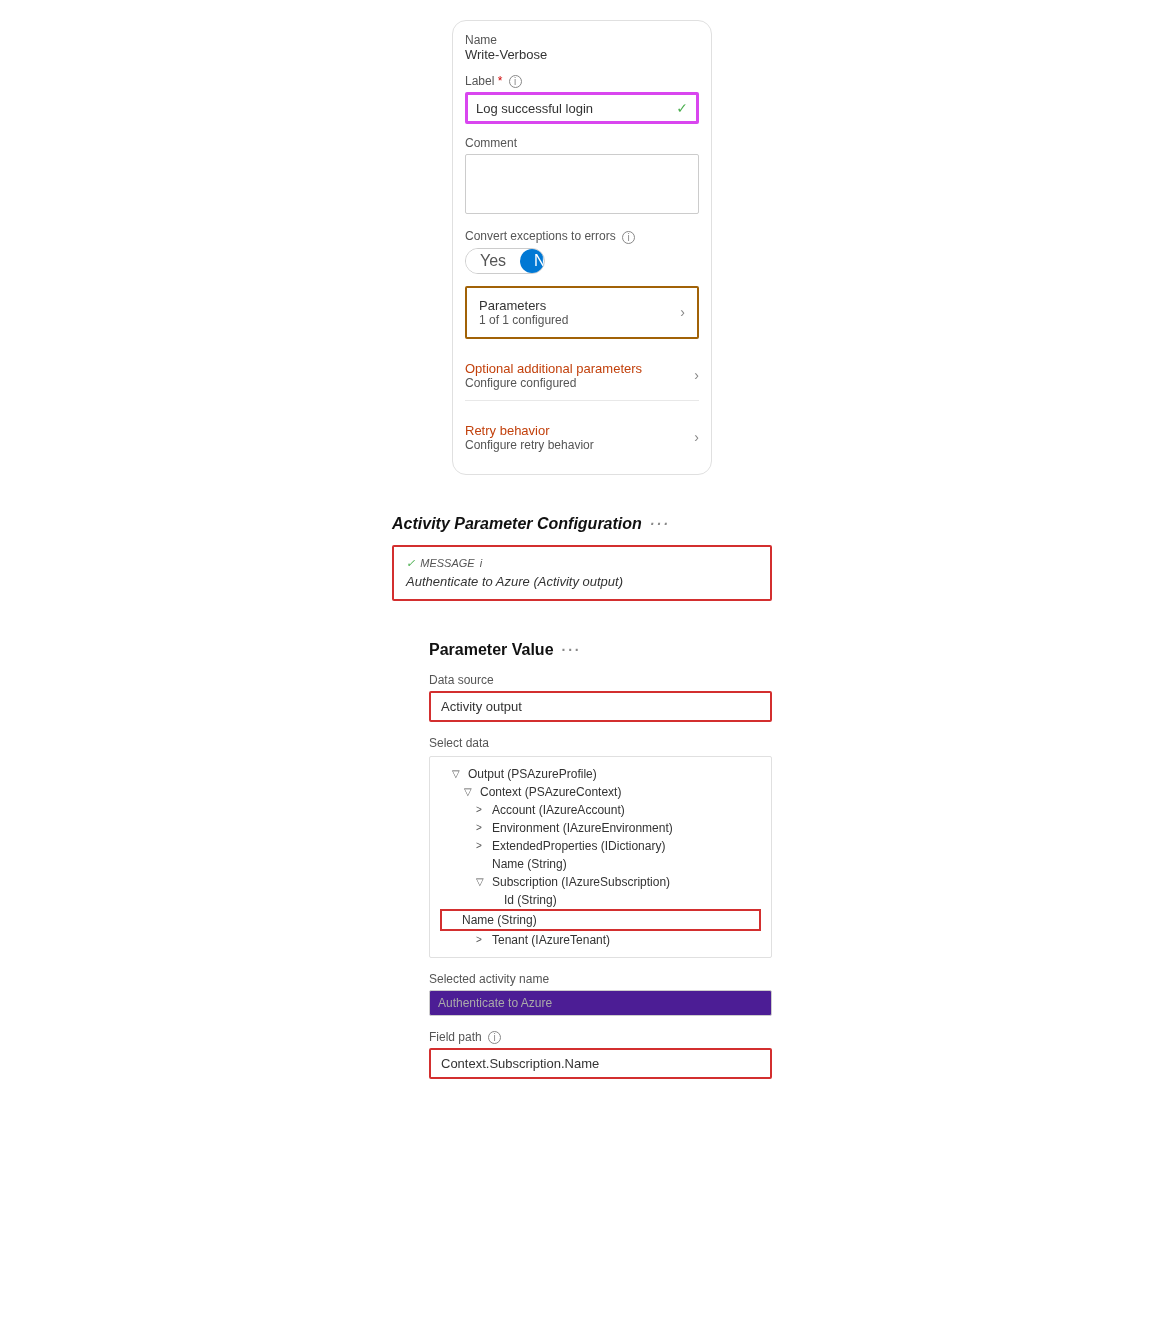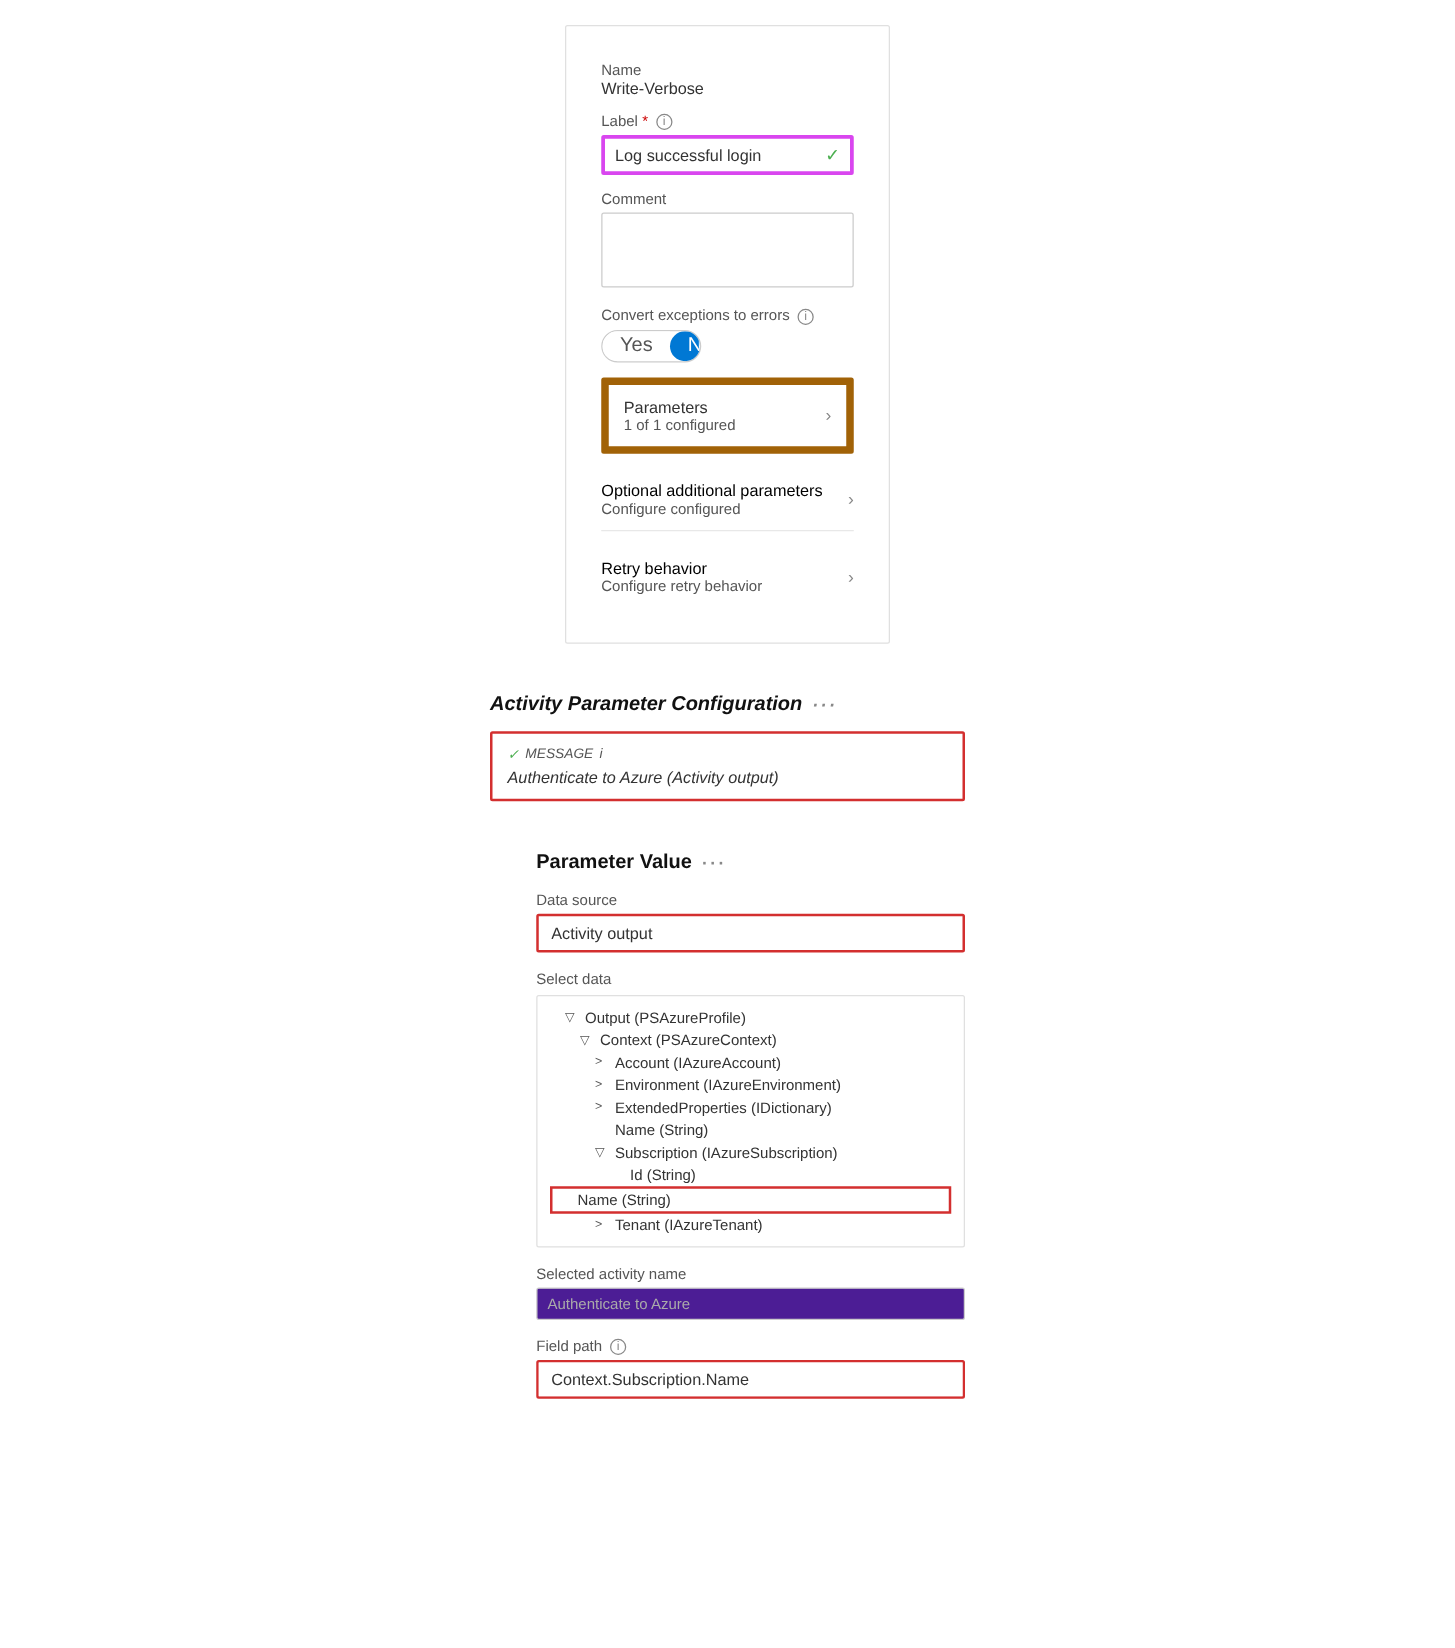--- a/index.html
+++ b/index.html
@@ -25,8 +25,8 @@
       width: 260px;
       background: #fff;
       border: 1px solid #e0e0e0;
-      border-radius: 2px;
-      padding: 28px;
+      border-radius: 14px;
+      padding: 12px;
       display: flex;
       flex-direction: column;
       gap: 12px;

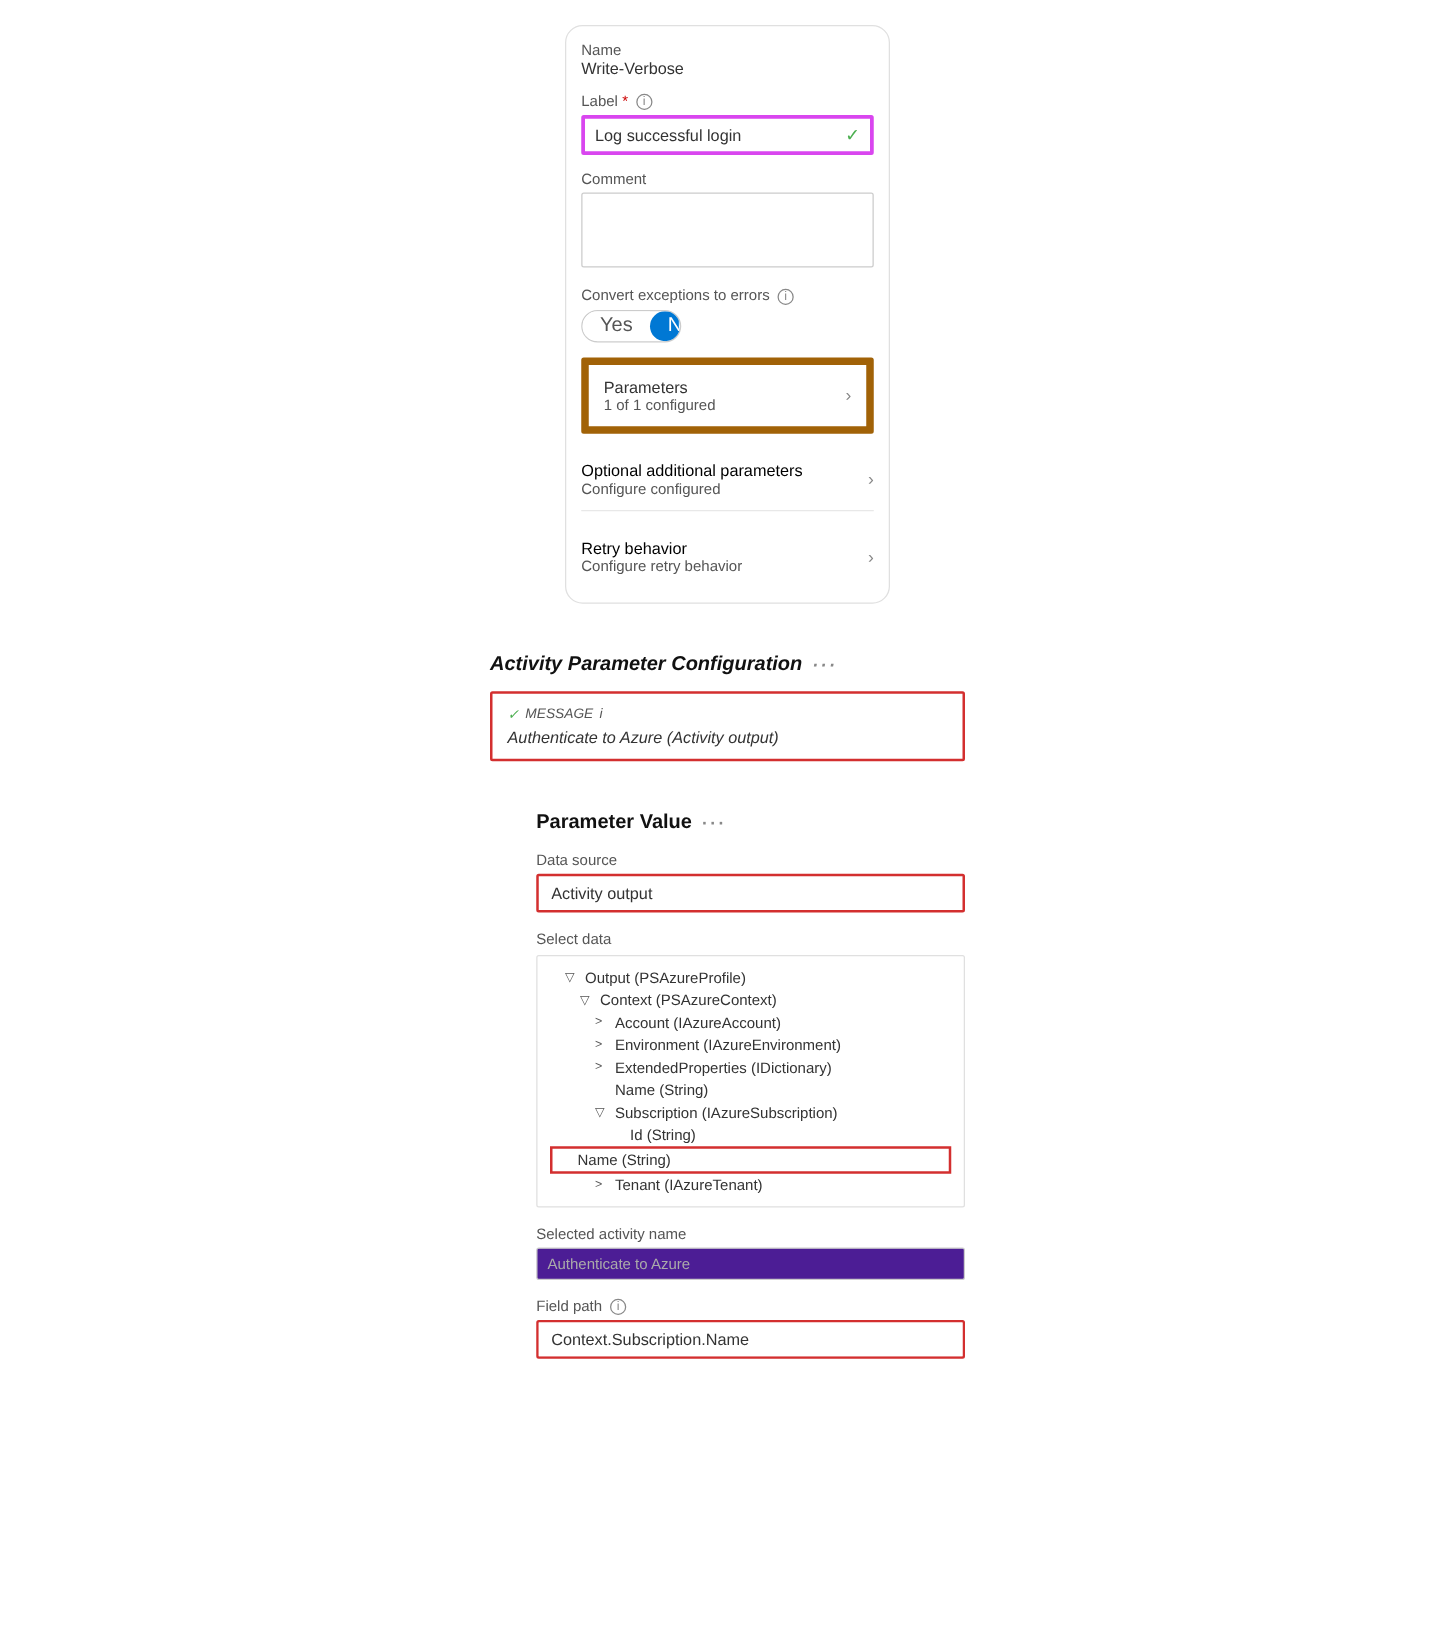--- a/index.html
+++ b/index.html
@@ -112,7 +112,7 @@
 
     
     .parameters-box {
-      border: 6px solid #a16207;
+      border: 2px solid #a16207;
       border-radius: 2px;
       padding: 10px 12px;
       display: flex;

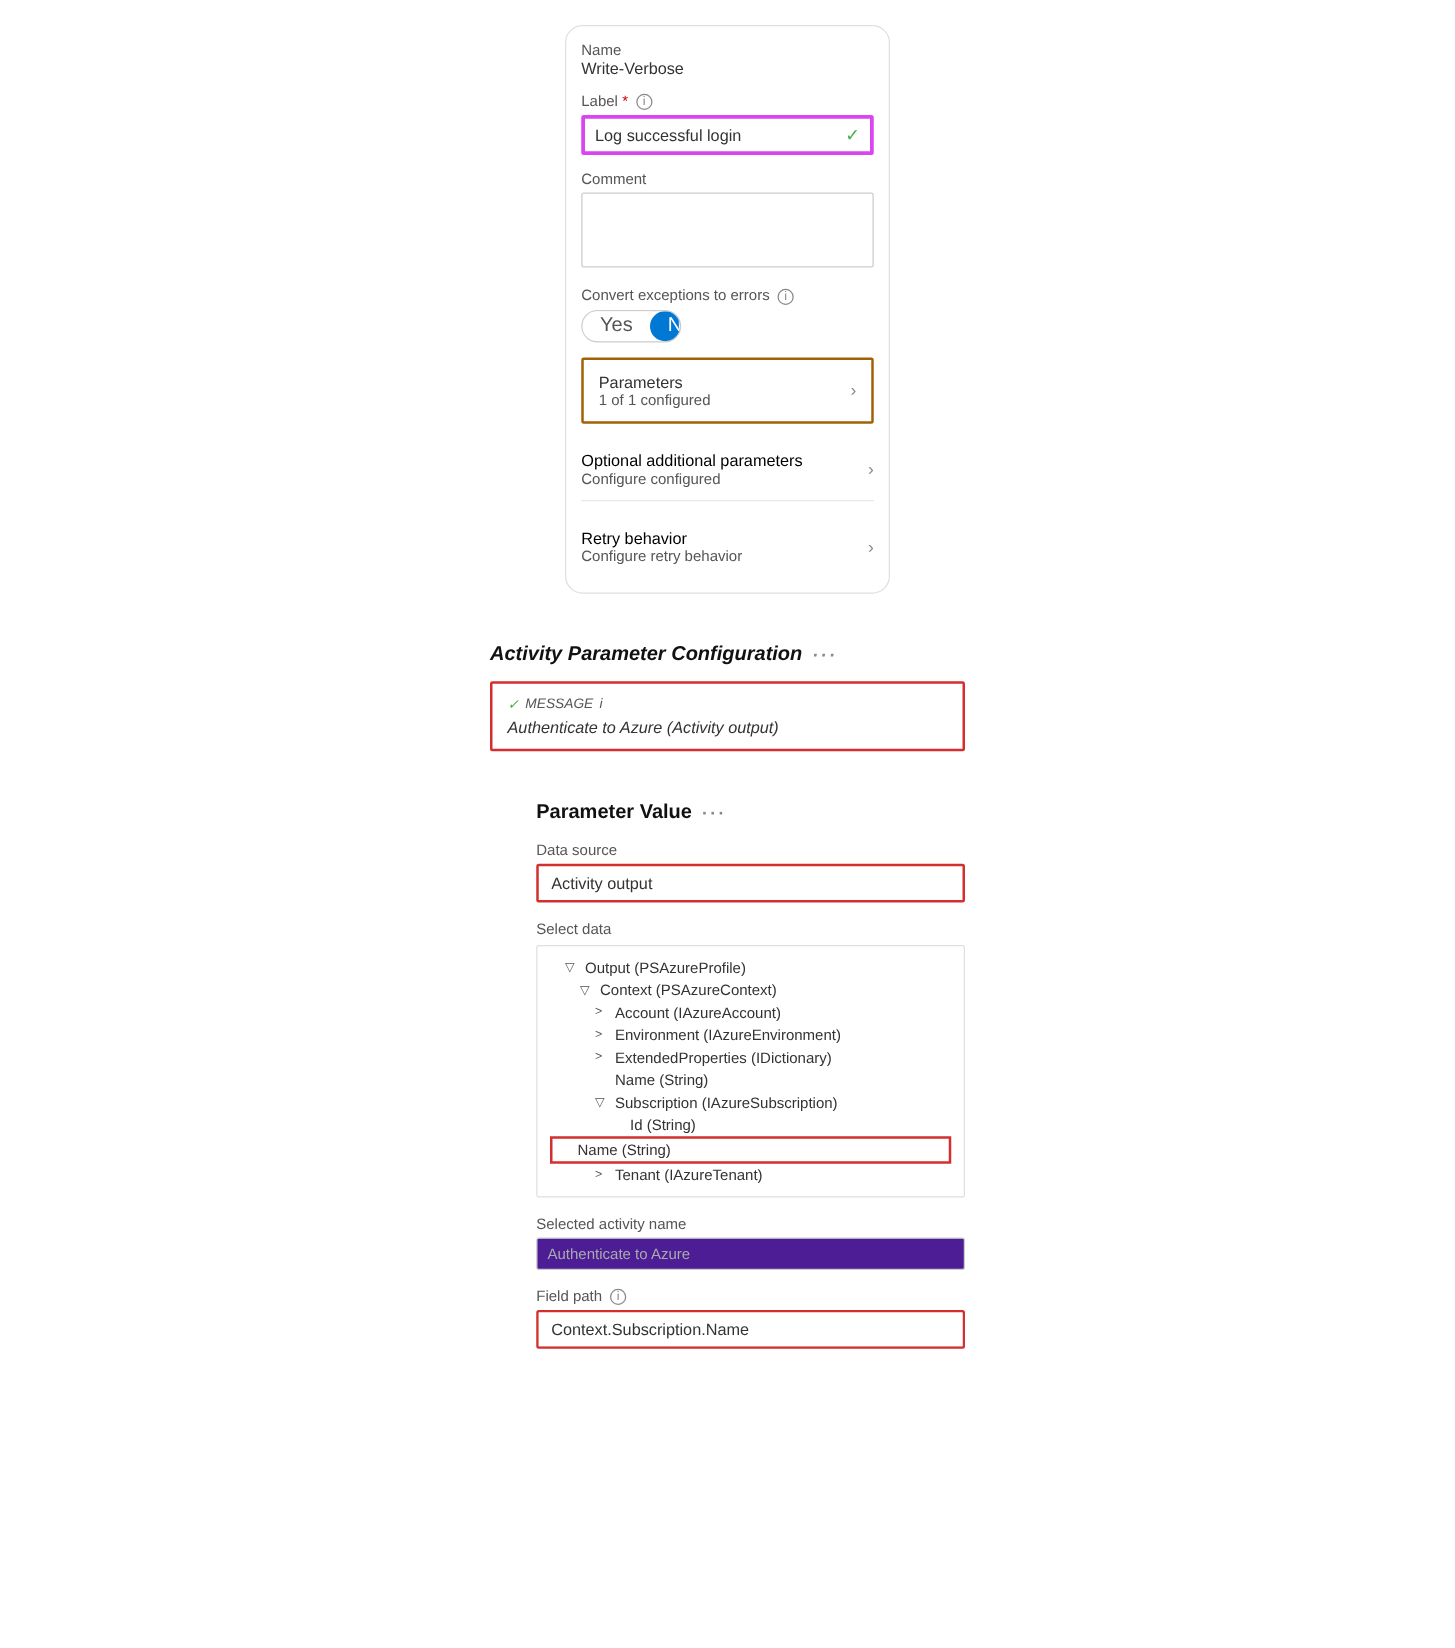--- a/index.html
+++ b/index.html
@@ -147,7 +147,7 @@
     }
     .section-row .row-text .row-title {
       font-size: 13px;
-      color: #000000;
+      color: #c2410c;
     }
     .section-row .row-text .row-sub {
       font-size: 12px;

